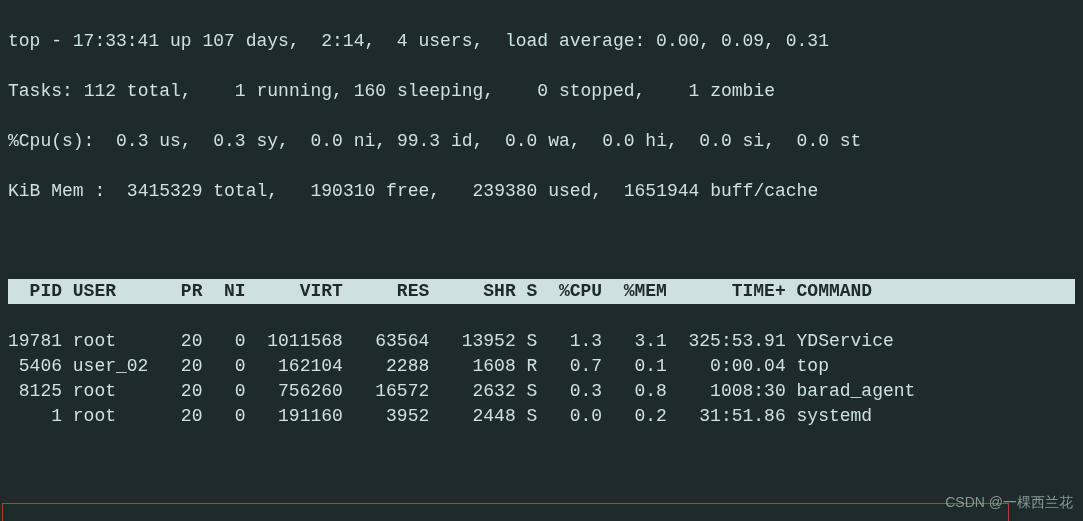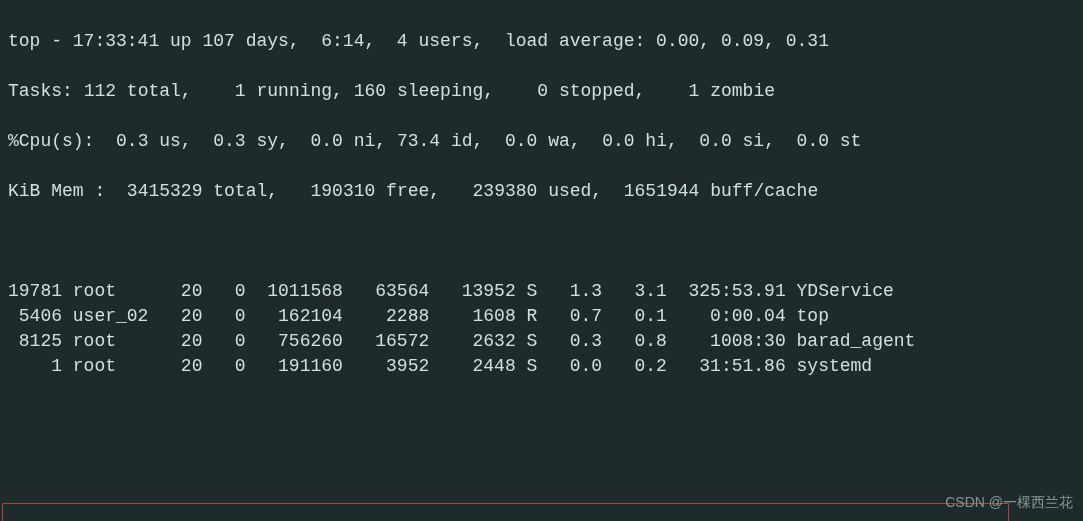--- a/index.html
+++ b/index.html
@@ -47,7 +47,7 @@
 <body>
 
 <div class="term">
-<span class="row">top - 17:33:41 up 107 days,  6:14,  4 users,  load average: 0.00, 0.09, 0.31</span>
+<span class="row">top - 17:33:41 up 107 days,  2:14,  4 users,  load average: 0.00, 0.09, 0.31</span>
 <span class="row" id="tasks-line">Tasks: <span class="bold">112</span> total, <span class="bold">   1</span> running, <span class="bold">160</span> sleeping, <span class="bold">   0</span> stopped, <span class="bold">   1</span> zombie</span>
 <span class="row" id="cpu-line">%Cpu(s):  <span class="bold">0.3</span> us,  <span class="bold">0.3</span> sy,  <span class="bold">0.0</span> ni, <span class="bold">73.4</span> id,  <span class="bold">0.0</span> wa,  <span class="bold">0.0</span> hi,  <span class="bold">0.0</span> si,  <span class="bold">0.0</span> st</span>
 <span class="row" id="mem-line">KiB Mem :  <span class="bold">3415329</span> total, <span class="bold">  190310</span> free, <span class="bold">  239380</span> used, <span class="bold"> 1651944</span> buff/cache</span>

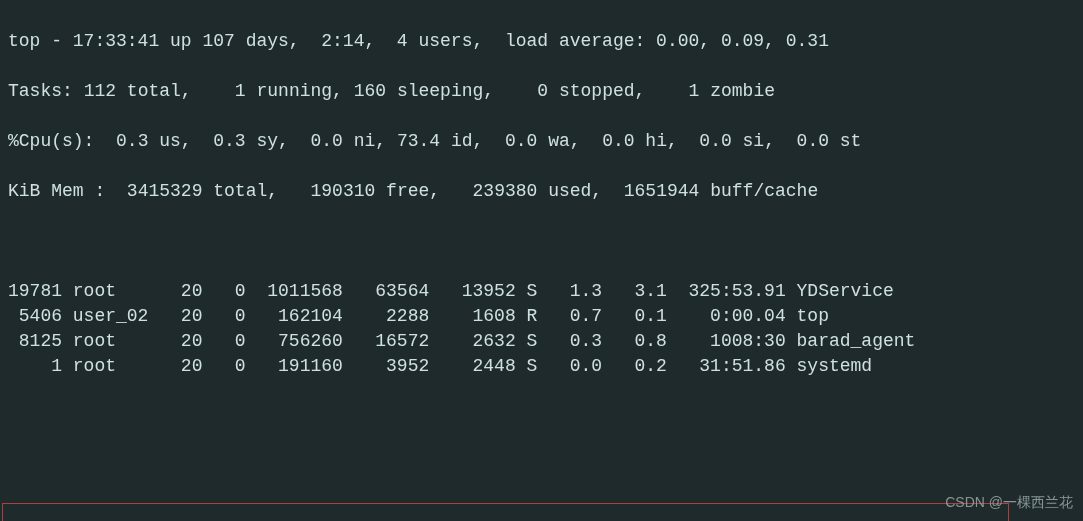--- a/index.html
+++ b/index.html
@@ -49,7 +49,7 @@
 <div class="term">
 <span class="row">top - 17:33:41 up 107 days,  2:14,  4 users,  load average: 0.00, 0.09, 0.31</span>
 <span class="row" id="tasks-line">Tasks: <span class="bold">112</span> total, <span class="bold">   1</span> running, <span class="bold">160</span> sleeping, <span class="bold">   0</span> stopped, <span class="bold">   1</span> zombie</span>
-<span class="row" id="cpu-line">%Cpu(s):  <span class="bold">0.3</span> us,  <span class="bold">0.3</span> sy,  <span class="bold">0.0</span> ni, <span class="bold">73.4</span> id,  <span class="bold">0.0</span> wa,  <span class="bold">0.0</span> hi,  <span class="bold">0.0</span> si,  <span class="bold">0.0</span> st</span>
+<span class="row" id="cpu-line">%Cpu(s):  <span class="bold">0.3</span> us,  <span class="bold">0.3</span> sy,  <span class="bold">0.0</span> ni, <span class="bold">99.3</span> id,  <span class="bold">0.0</span> wa,  <span class="bold">0.0</span> hi,  <span class="bold">0.0</span> si,  <span class="bold">0.0</span> st</span>
 <span class="row" id="mem-line">KiB Mem :  <span class="bold">3415329</span> total, <span class="bold">  190310</span> free, <span class="bold">  239380</span> used, <span class="bold"> 1651944</span> buff/cache</span>
 <span class="row"> </span>
 <span id="rows-container"><span class="row" id="row-0">19781 root      20   0  1011568   63564   13952 S   1.3   3.1  325:53.91 YDService</span><span class="row bold" id="row-1"> 5406 user_02   20   0   162104    2288    1608 R   0.7   0.1    0:00.04 top</span><span class="row" id="row-2"> 8125 root      20   0   756260   16572    2632 S   0.3   0.8    1008:30 barad_agent</span><span class="row" id="row-3">    1 root      20   0   191160    3952    2448 S   0.0   0.2   31:51.86 systemd</span></span>

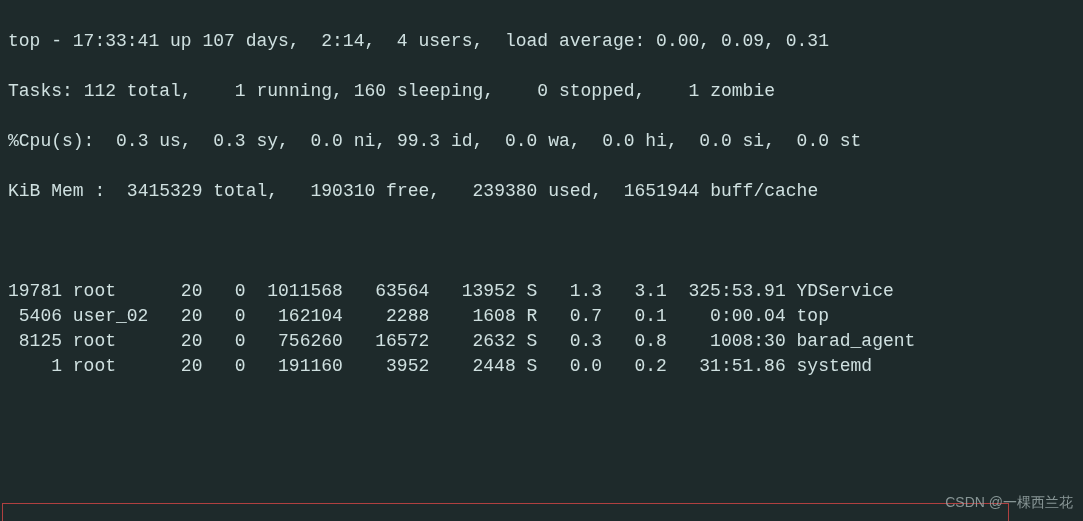--- a/index.html
+++ b/index.html
@@ -52,6 +52,7 @@
 <span class="row" id="cpu-line">%Cpu(s):  <span class="bold">0.3</span> us,  <span class="bold">0.3</span> sy,  <span class="bold">0.0</span> ni, <span class="bold">99.3</span> id,  <span class="bold">0.0</span> wa,  <span class="bold">0.0</span> hi,  <span class="bold">0.0</span> si,  <span class="bold">0.0</span> st</span>
 <span class="row" id="mem-line">KiB Mem :  <span class="bold">3415329</span> total, <span class="bold">  190310</span> free, <span class="bold">  239380</span> used, <span class="bold"> 1651944</span> buff/cache</span>
 <span class="row"> </span>
+<span class="header-row" id="header-line">  PID USER      PR  NI     VIRT     RES     SHR S  %CPU  %MEM      TIME+ COMMAND                              </span>
 <span id="rows-container"><span class="row" id="row-0">19781 root      20   0  1011568   63564   13952 S   1.3   3.1  325:53.91 YDService</span><span class="row bold" id="row-1"> 5406 user_02   20   0   162104    2288    1608 R   0.7   0.1    0:00.04 top</span><span class="row" id="row-2"> 8125 root      20   0   756260   16572    2632 S   0.3   0.8    1008:30 barad_agent</span><span class="row" id="row-3">    1 root      20   0   191160    3952    2448 S   0.0   0.2   31:51.86 systemd</span></span>
 </div>
 

